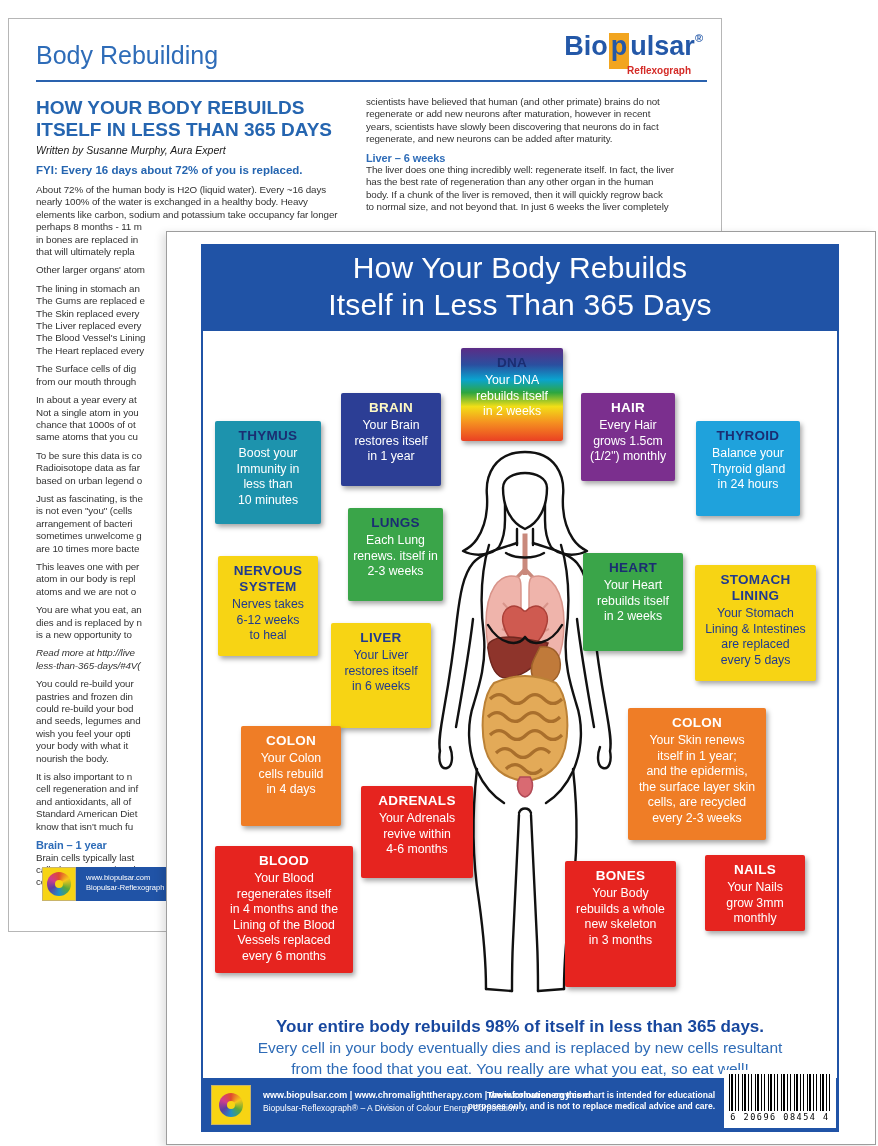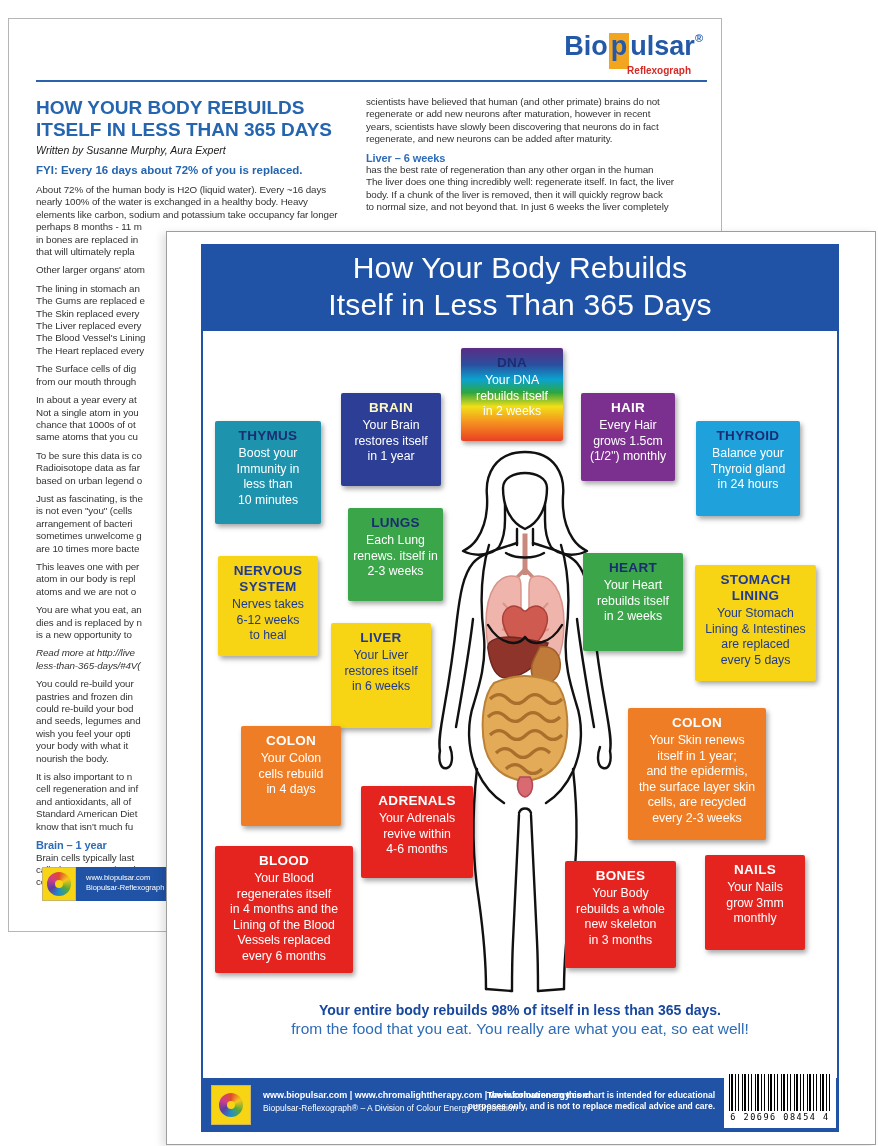--- a/index.html
+++ b/index.html
@@ -63,6 +63,7 @@
 <div class="screen">
 
   <section class="page page1">
+    <div class="p1-title">Body Rebuilding</div>
     <div class="p1-rule"></div>
 
     <div class="bp-logo">

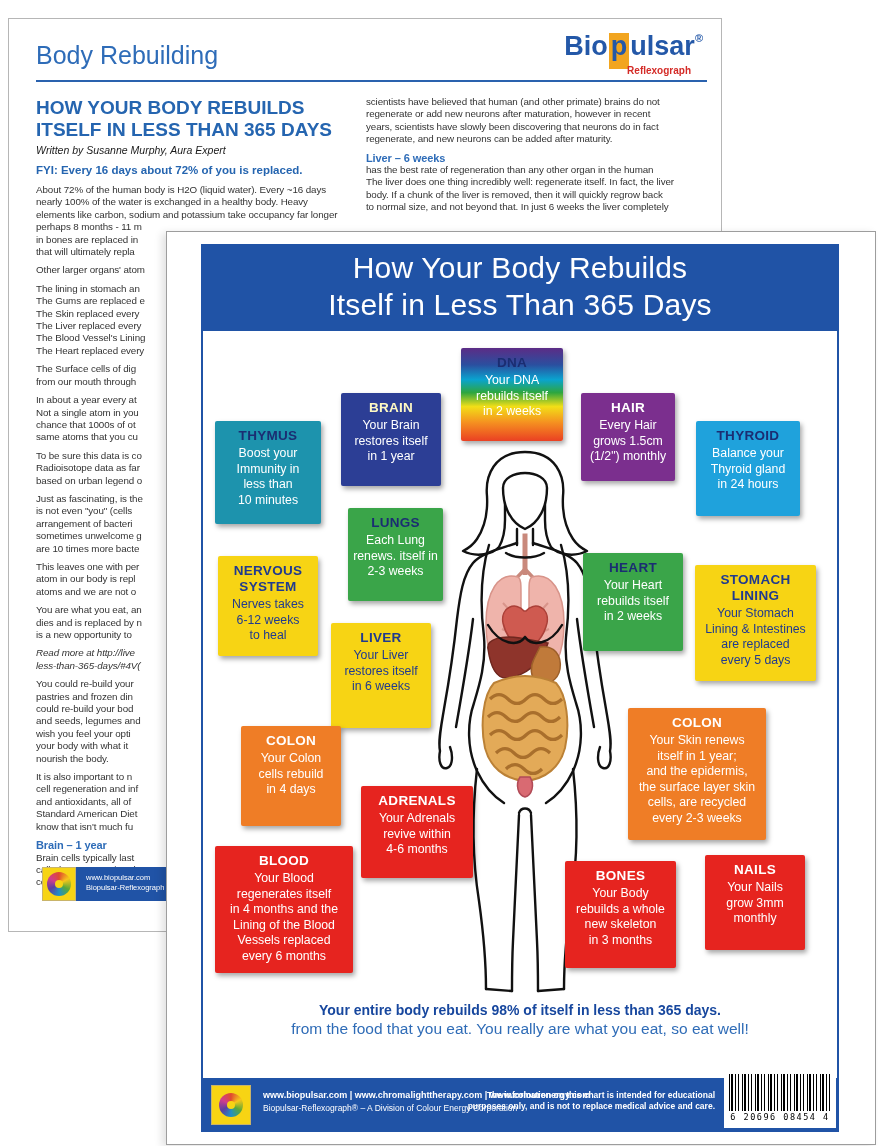--- a/index.html
+++ b/index.html
@@ -137,8 +137,8 @@
         <div class="tl ">years, scientists have slowly been discovering that neurons do in fact</div>
         <div class="tl ">regenerate, and new neurons can be added after maturity.</div>
         <div class="tl gap sub">Liver – 6 weeks</div>
+        <div class="tl ">The liver does one thing incredibly well: regenerate itself. In fact, the liver</div>
         <div class="tl ">has the best rate of regeneration than any other organ in the human</div>
-        <div class="tl ">The liver does one thing incredibly well: regenerate itself. In fact, the liver</div>
         <div class="tl ">body. If a chunk of the liver is removed, then it will quickly regrow back</div>
         <div class="tl ">to normal size, and not beyond that. In just 6 weeks the liver completely</div>
       </div>

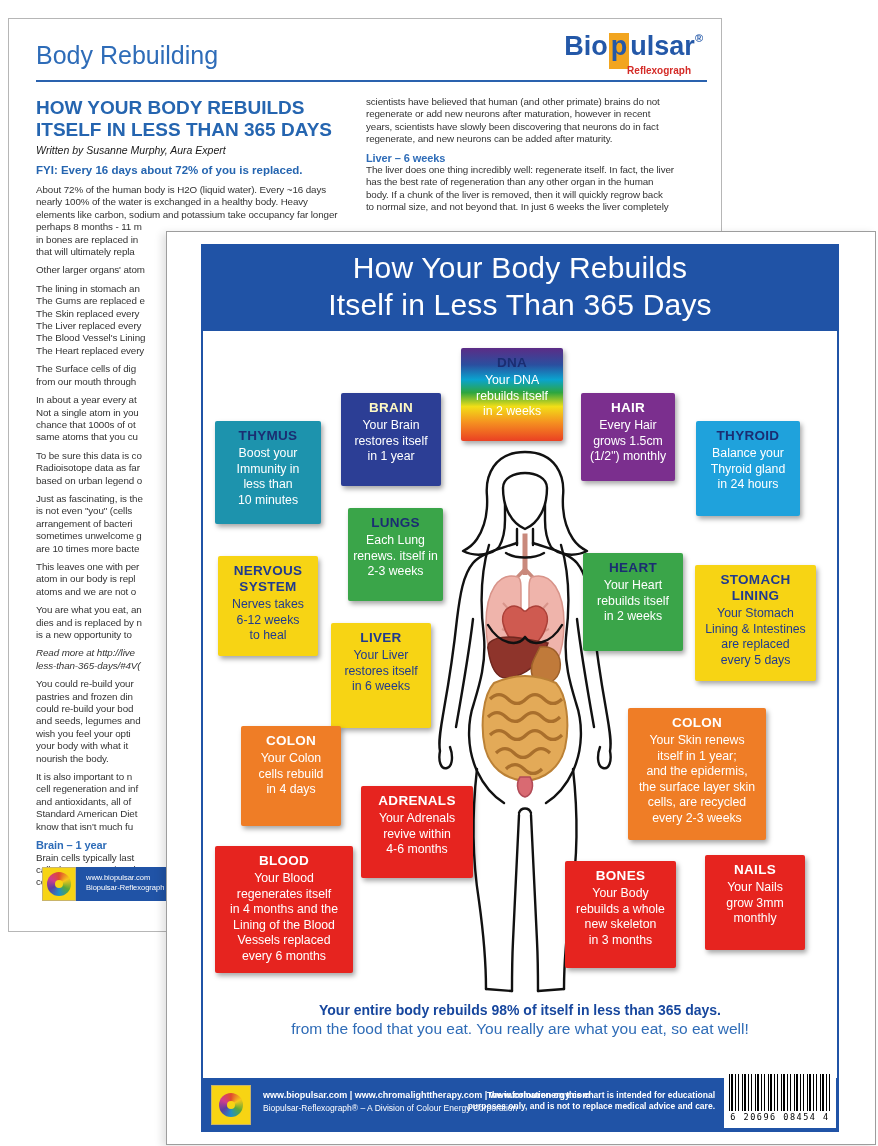--- a/index.html
+++ b/index.html
@@ -299,7 +299,7 @@
             <div class="obox-line">Vessels replaced</div>
             <div class="obox-line">every 6 months</div>
           </div>
-          <div class="obox" style="left: 362px; top: 615px; width: 111px; height: 107px; background: rgb(230, 36, 31); color: rgb(255, 255, 255);">
+          <div class="obox" style="left: 362px; top: 615px; width: 111px; height: 126px; background: rgb(230, 36, 31); color: rgb(255, 255, 255);">
             <div class="obox-title" style="color: rgb(255, 255, 255);">BONES</div>
             <div class="obox-line">Your Body</div>
             <div class="obox-line">rebuilds a whole</div>

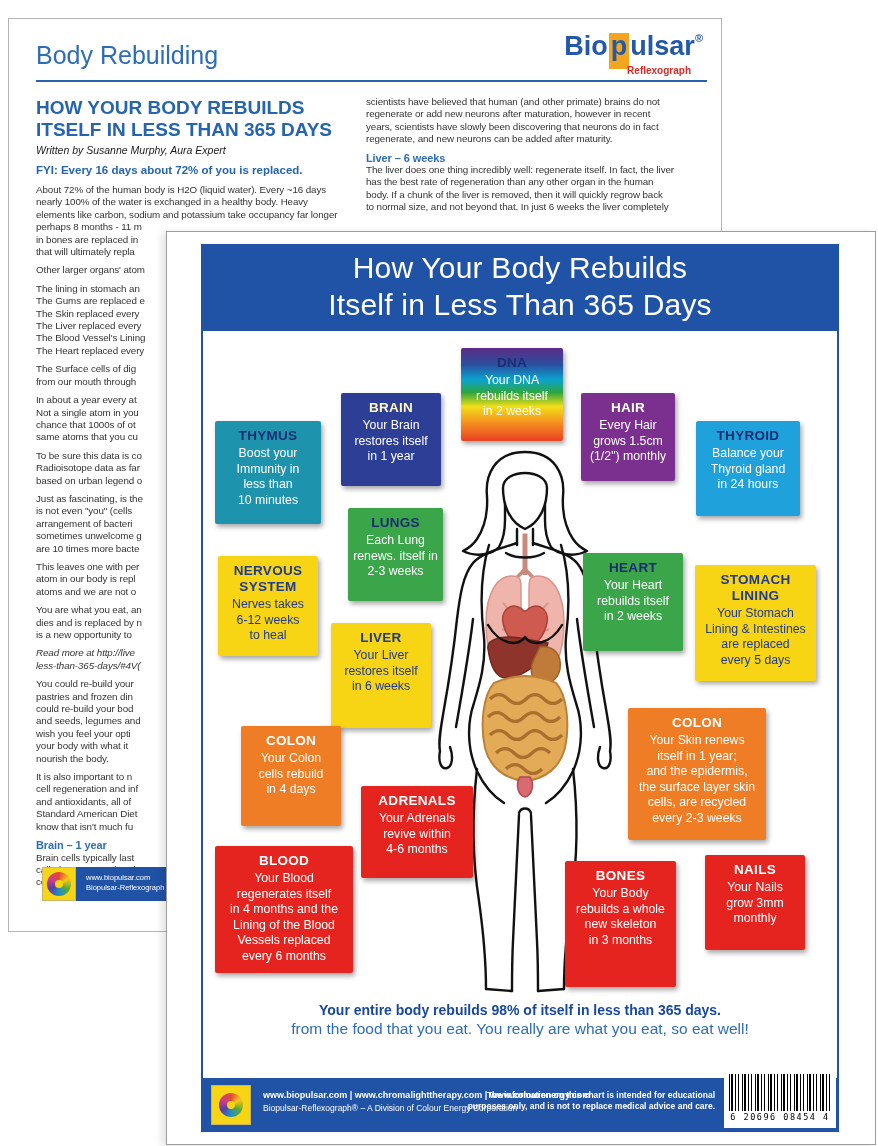--- a/index.html
+++ b/index.html
@@ -306,7 +306,7 @@
             <div class="obox-line">new skeleton</div>
             <div class="obox-line">in 3 months</div>
           </div>
-          <div class="obox" style="left: 502px; top: 609px; width: 100px; height: 95px; background: rgb(230, 36, 31); color: rgb(255, 255, 255);">
+          <div class="obox" style="left: 502px; top: 609px; width: 100px; height: 76px; background: rgb(230, 36, 31); color: rgb(255, 255, 255);">
             <div class="obox-title" style="color: rgb(255, 255, 255);">NAILS</div>
             <div class="obox-line">Your Nails</div>
             <div class="obox-line">grow 3mm</div>

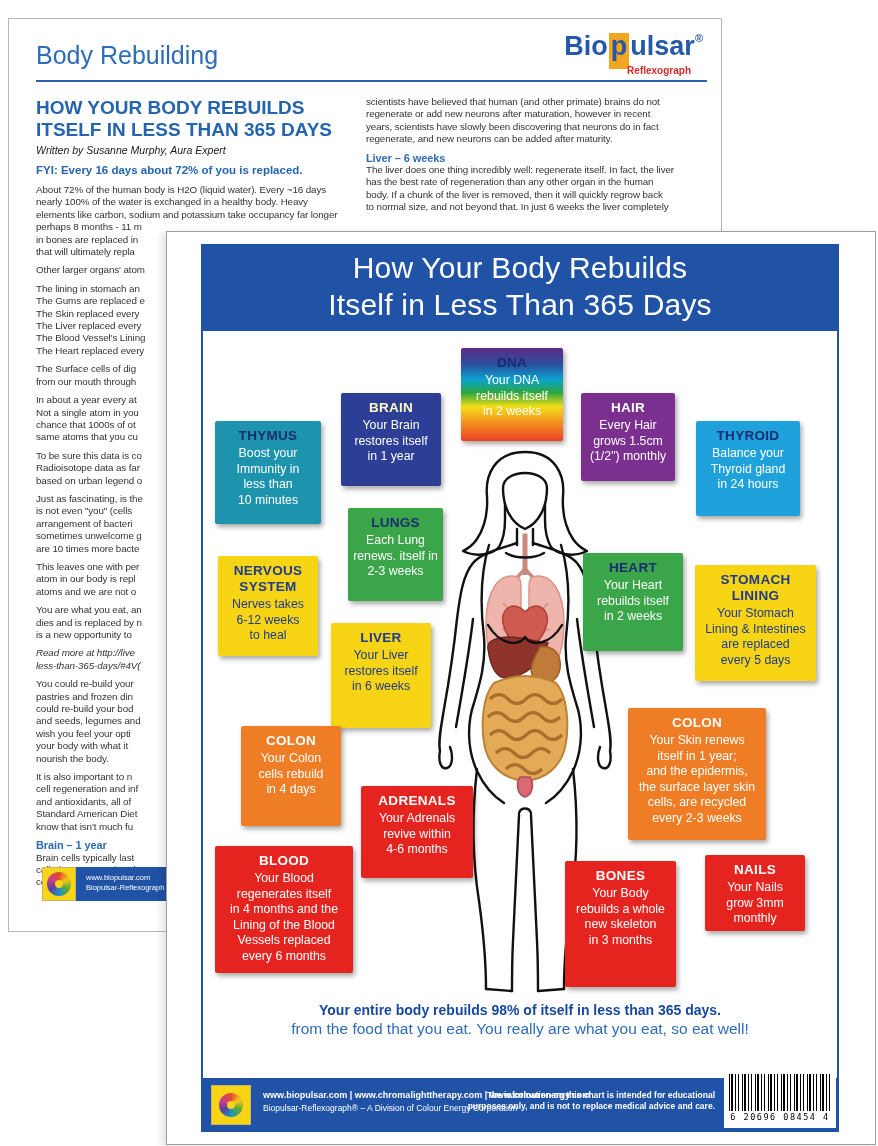--- a/index.html
+++ b/index.html
@@ -45,7 +45,7 @@
   .obox-title{font-weight:700;font-size:13.5px;line-height:16px;letter-spacing:.3px;margin-bottom:2px;}
   .obox-line{font-size:12.3px;line-height:15.5px;}
   .p-summary{position:absolute;left:0;top:743px;right:0;height:88px;text-align:center;background:#fff;}
-  .p-sum-bold{margin-top:13px;font-size:14px;font-weight:700;color:#17479e;}
+  .p-sum-bold{margin-top:28px;font-size:17px;font-weight:700;color:#17479e;}
   .p-sum-line{font-size:15.5px;line-height:21px;color:#2f6cb7;}
   .p-footbar{position:absolute;left:0;right:0;bottom:0;height:52px;background:#2053a6;z-index:2;}
   .pf-flower{position:absolute;left:8px;top:7px;}

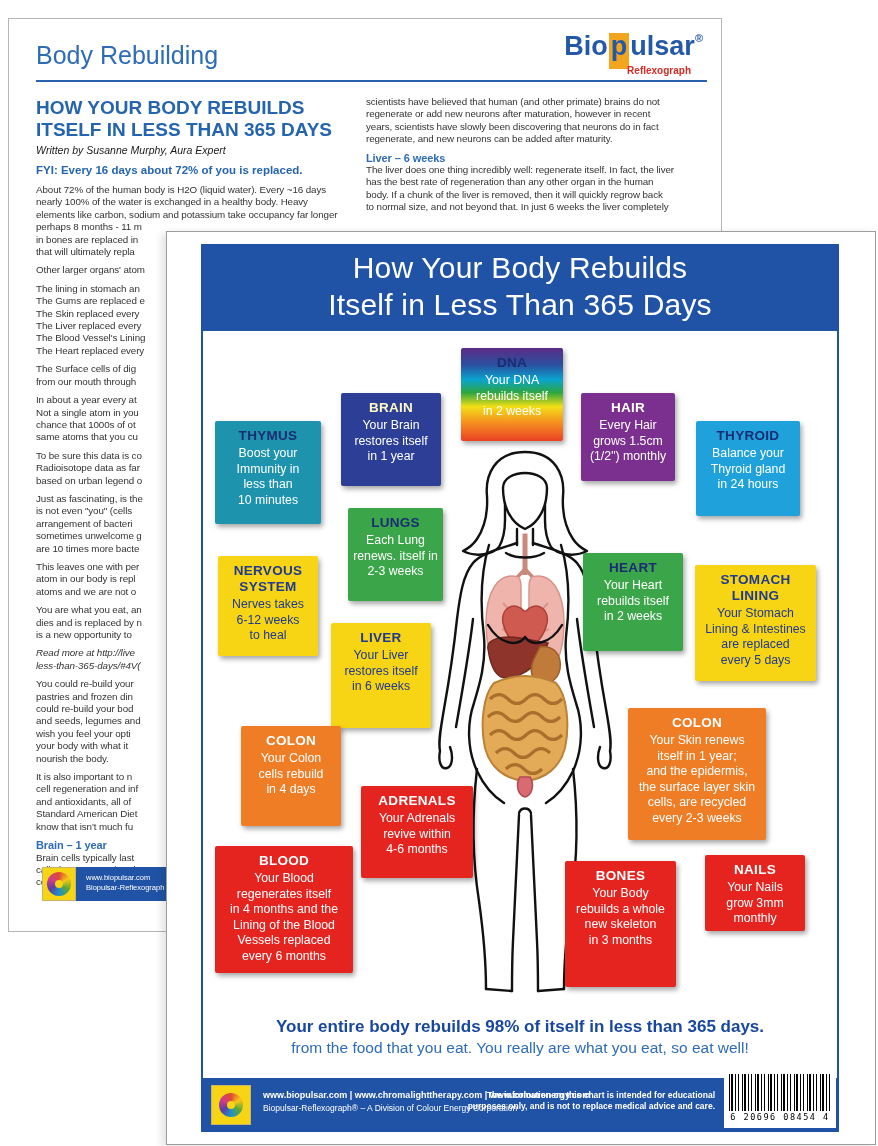--- a/index.html
+++ b/index.html
@@ -316,6 +316,7 @@
 
       <div class="p-summary">
         <div class="p-sum-bold">Your entire body rebuilds 98% of itself in less than 365 days.</div>
+        <div class="p-sum-line">Every cell in your body eventually dies and is replaced by new cells resultant</div>
         <div class="p-sum-line">from the food that you eat. You really are what you eat, so eat well!</div>
       </div>
 

